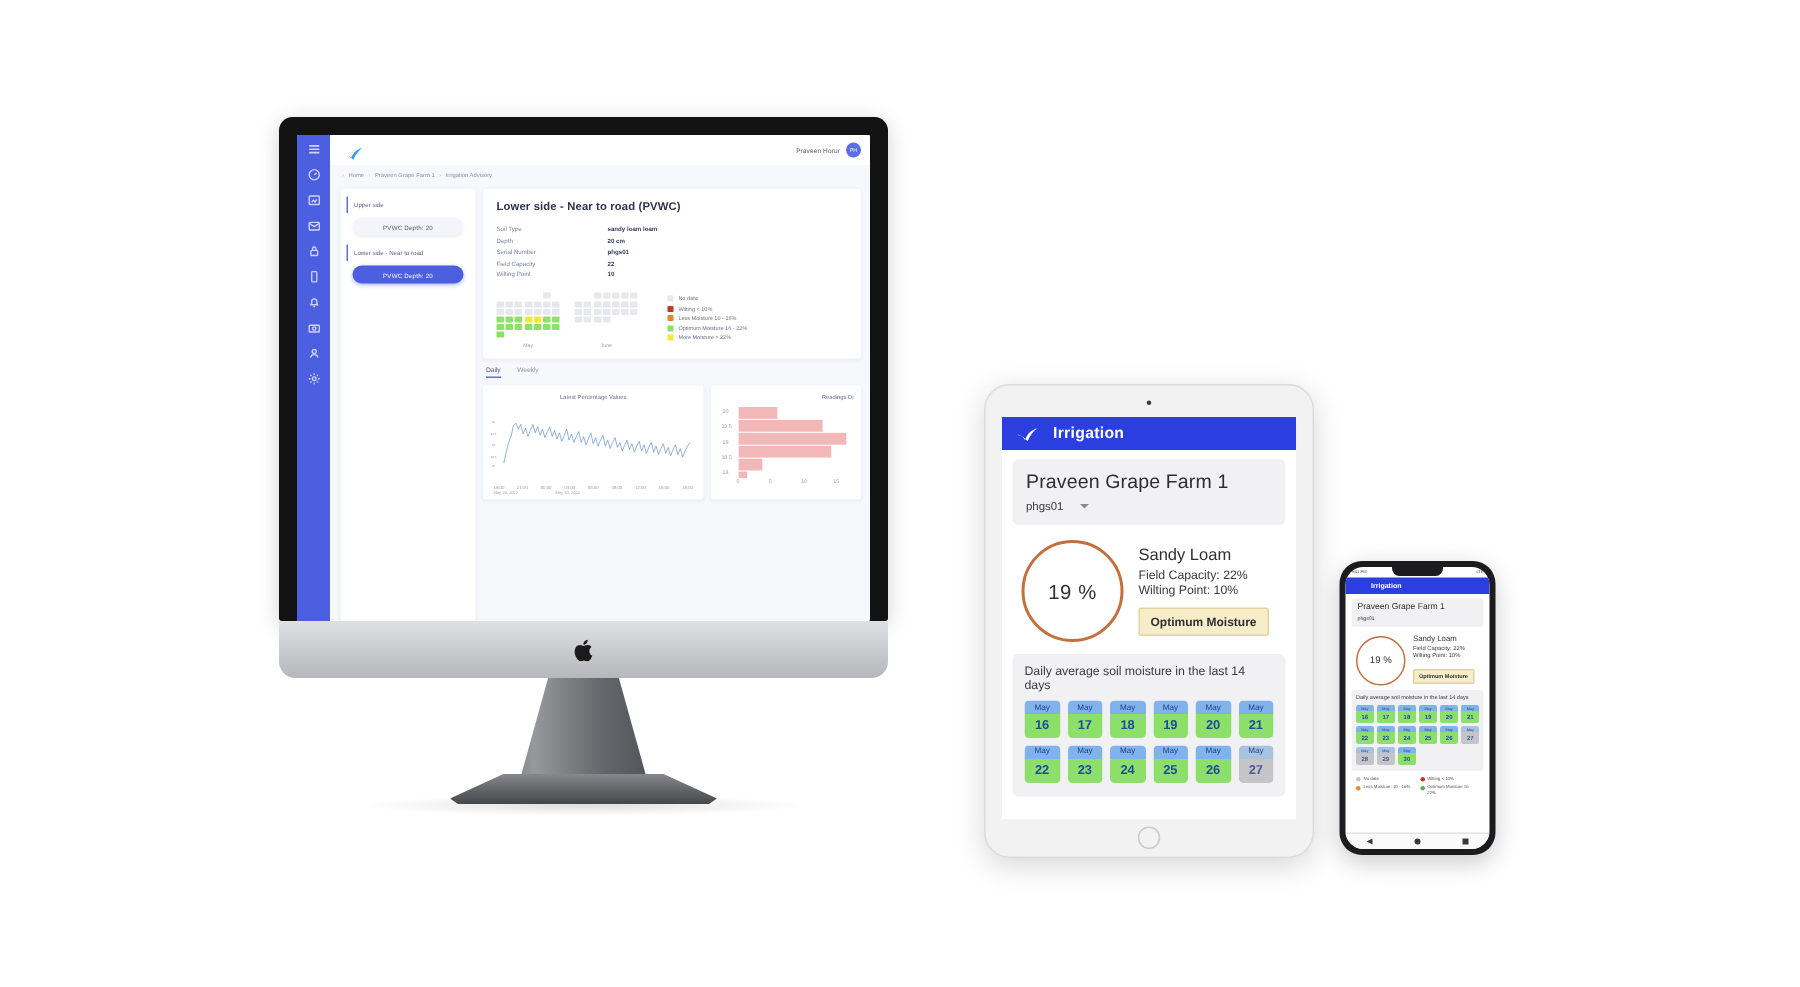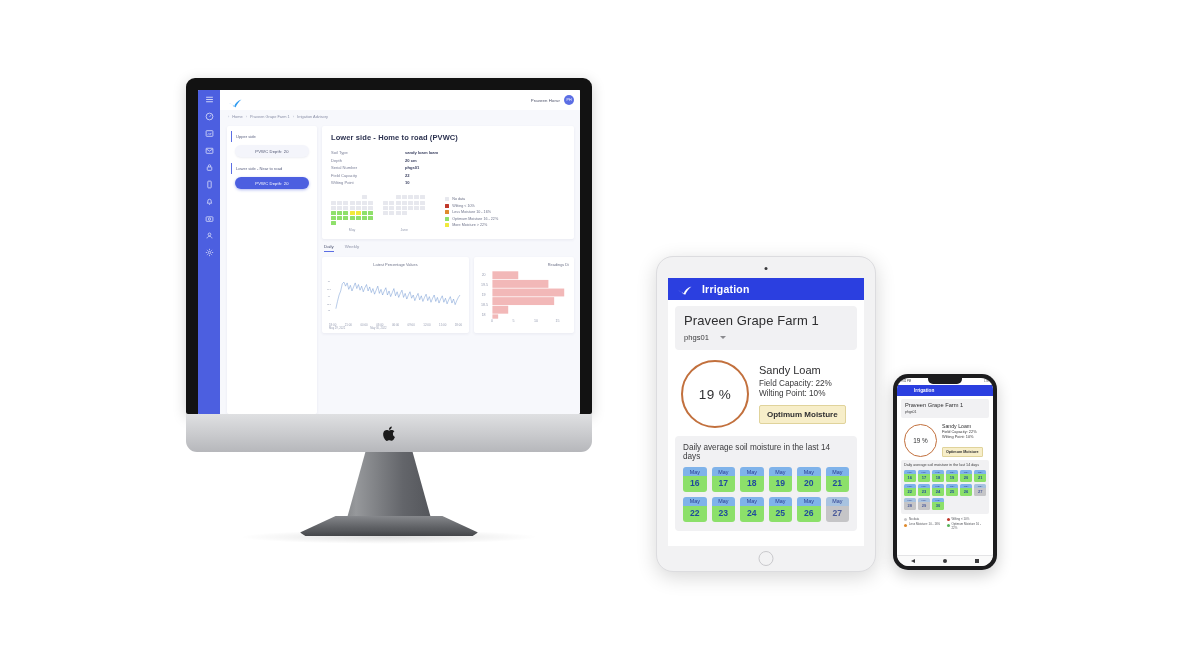--- a/index.html
+++ b/index.html
@@ -329,7 +329,7 @@
               <div class="d-right">
 
                 <div class="d-card">
-                  <div class="d-title">Lower side - Home to road  (PVWC)</div>
+                  <div class="d-title">Lower side - Near to road  (PVWC)</div>
 
                   <div class="d-detail-wrap">
                     <div class="d-det-col labels">

